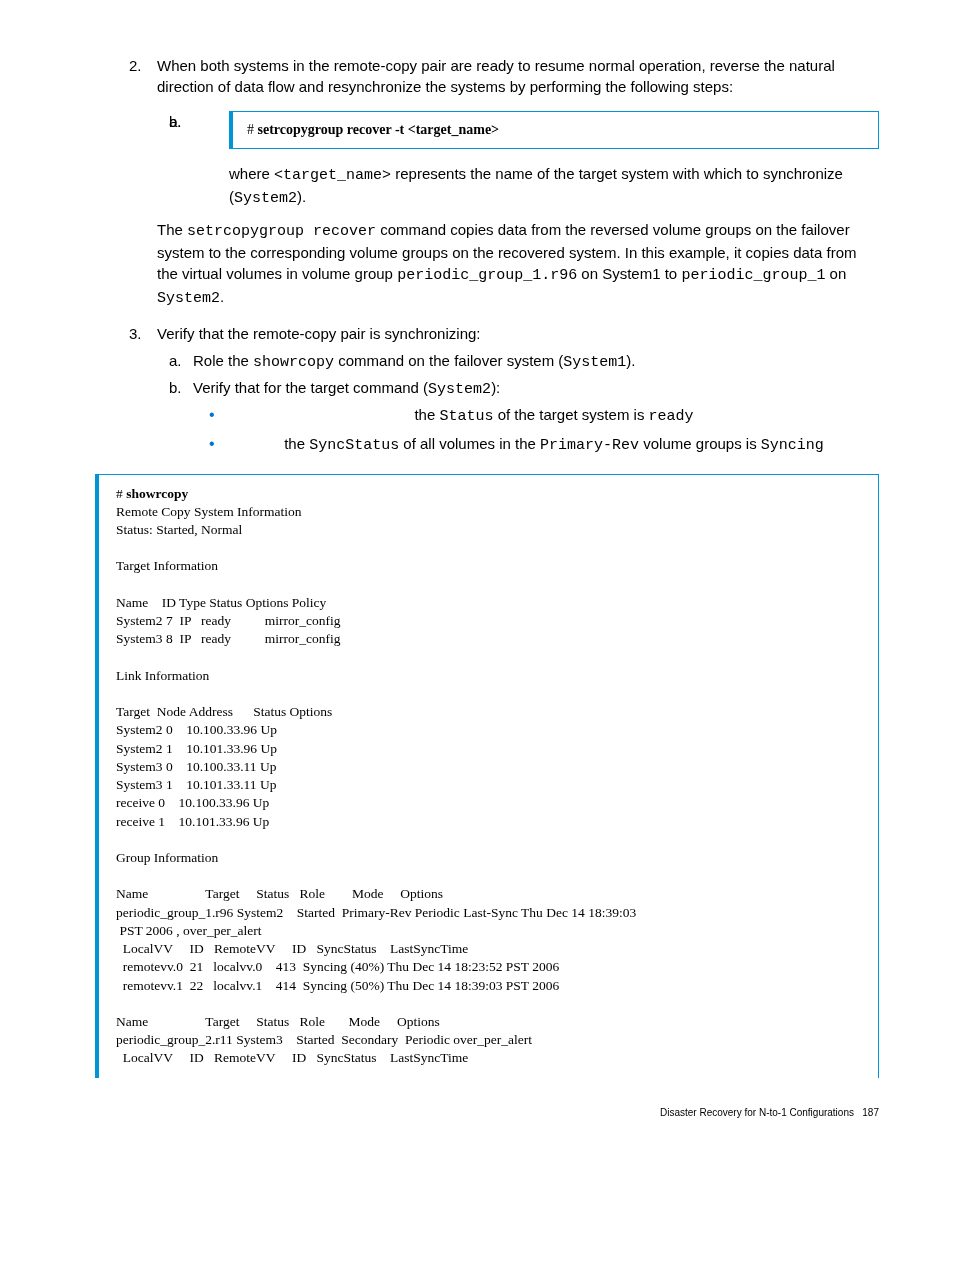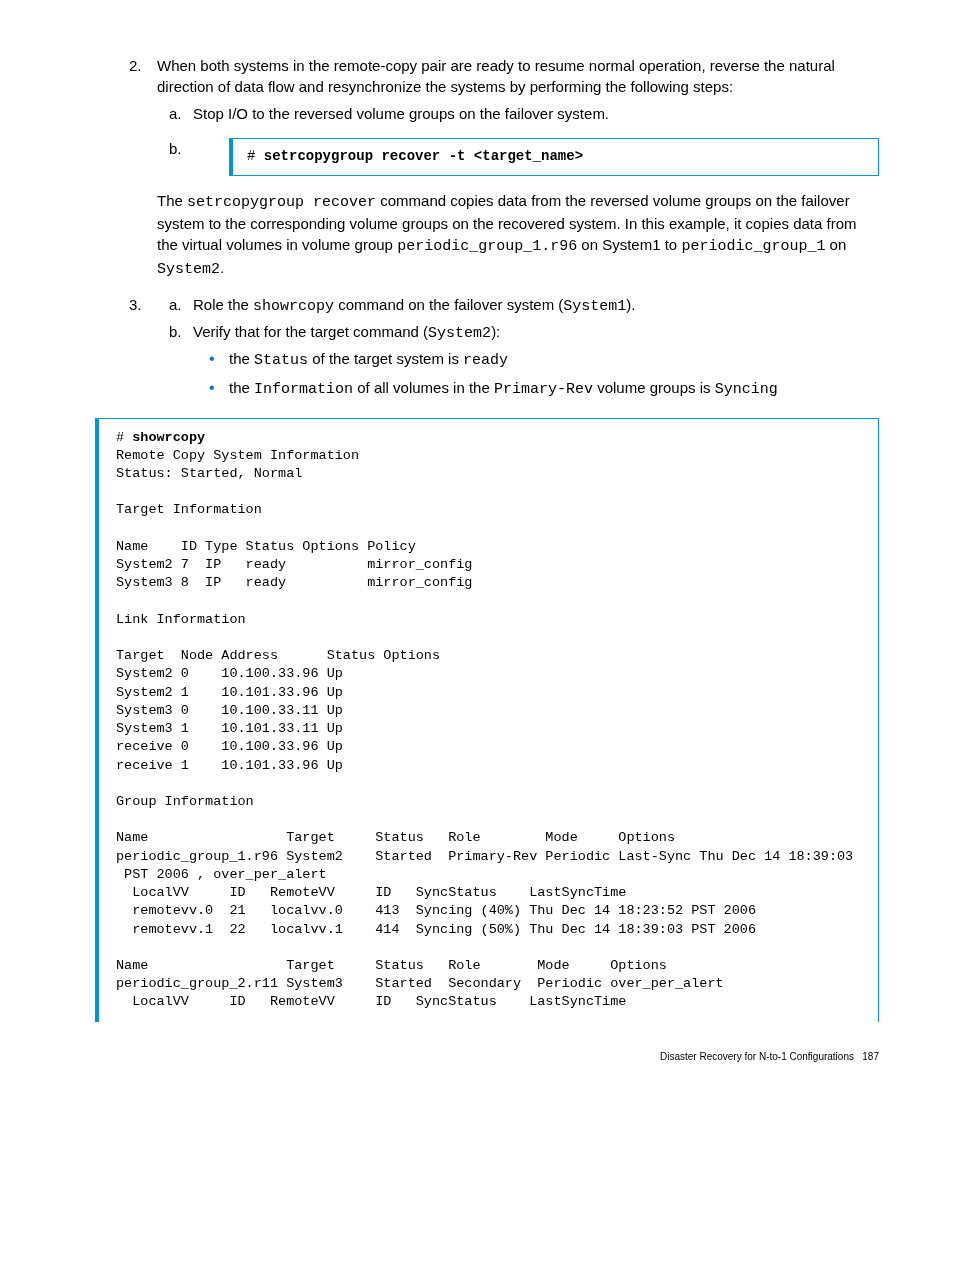--- a/index.html
+++ b/index.html
@@ -94,7 +94,6 @@
     <ol class="sub">
       <li>
         <span class="let">a.</span>
-        <span>Stop I/O to the reversed volume groups on the failover system.</span>
       </li>
       <li>
         <span class="let">b.</span>

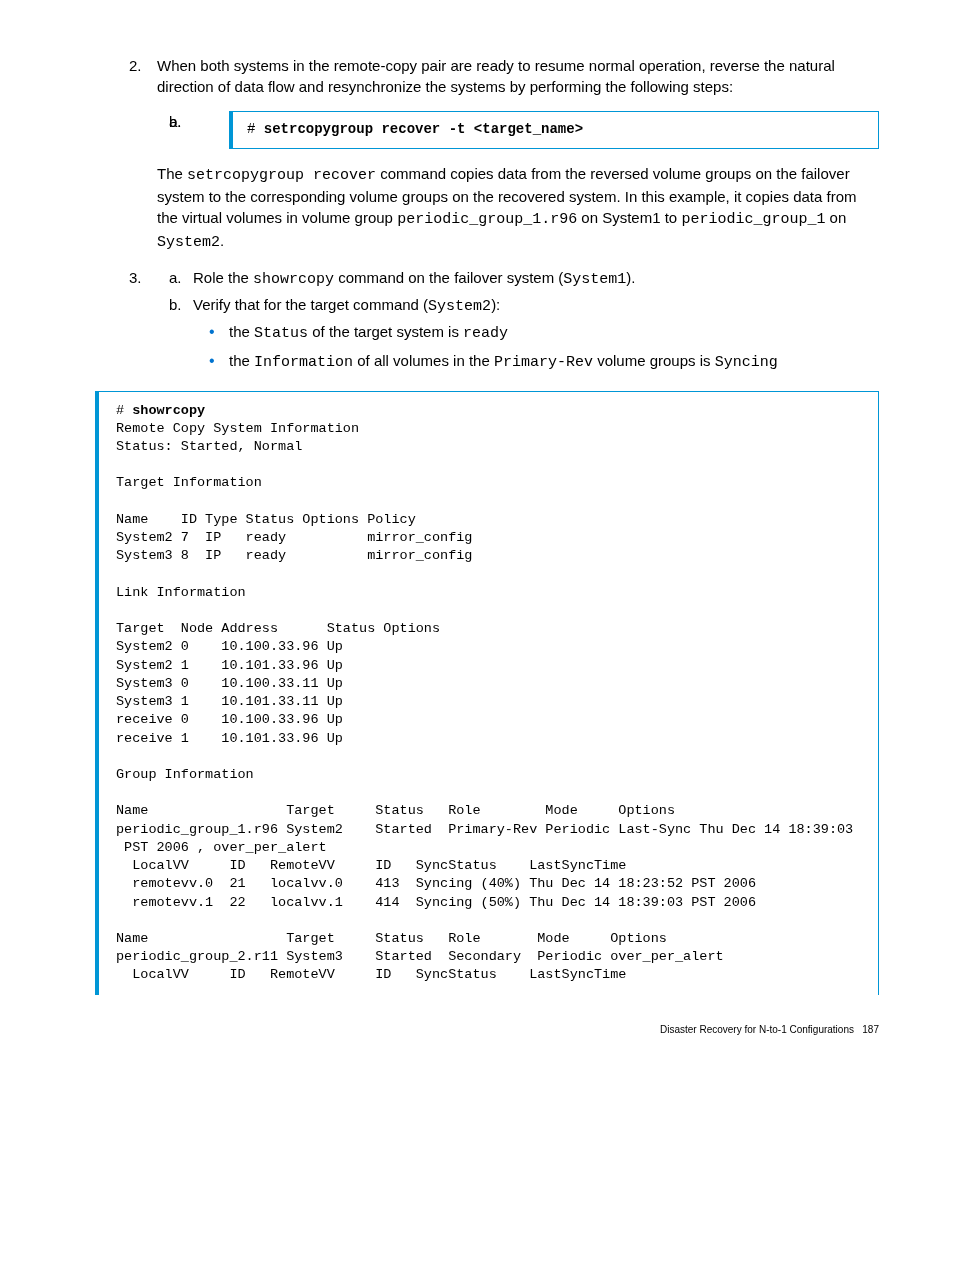--- a/index.html
+++ b/index.html
@@ -63,7 +63,7 @@
     border-left: 4px solid #0096d6;
     padding: 8px 14px;
     margin: 14px 0 14px 36px;
-    font-family: Liberation Mono, monospace;
+    font-family: Liberation Serif, serif;
     font-size: 14px;
   }
   .codebox.wide {

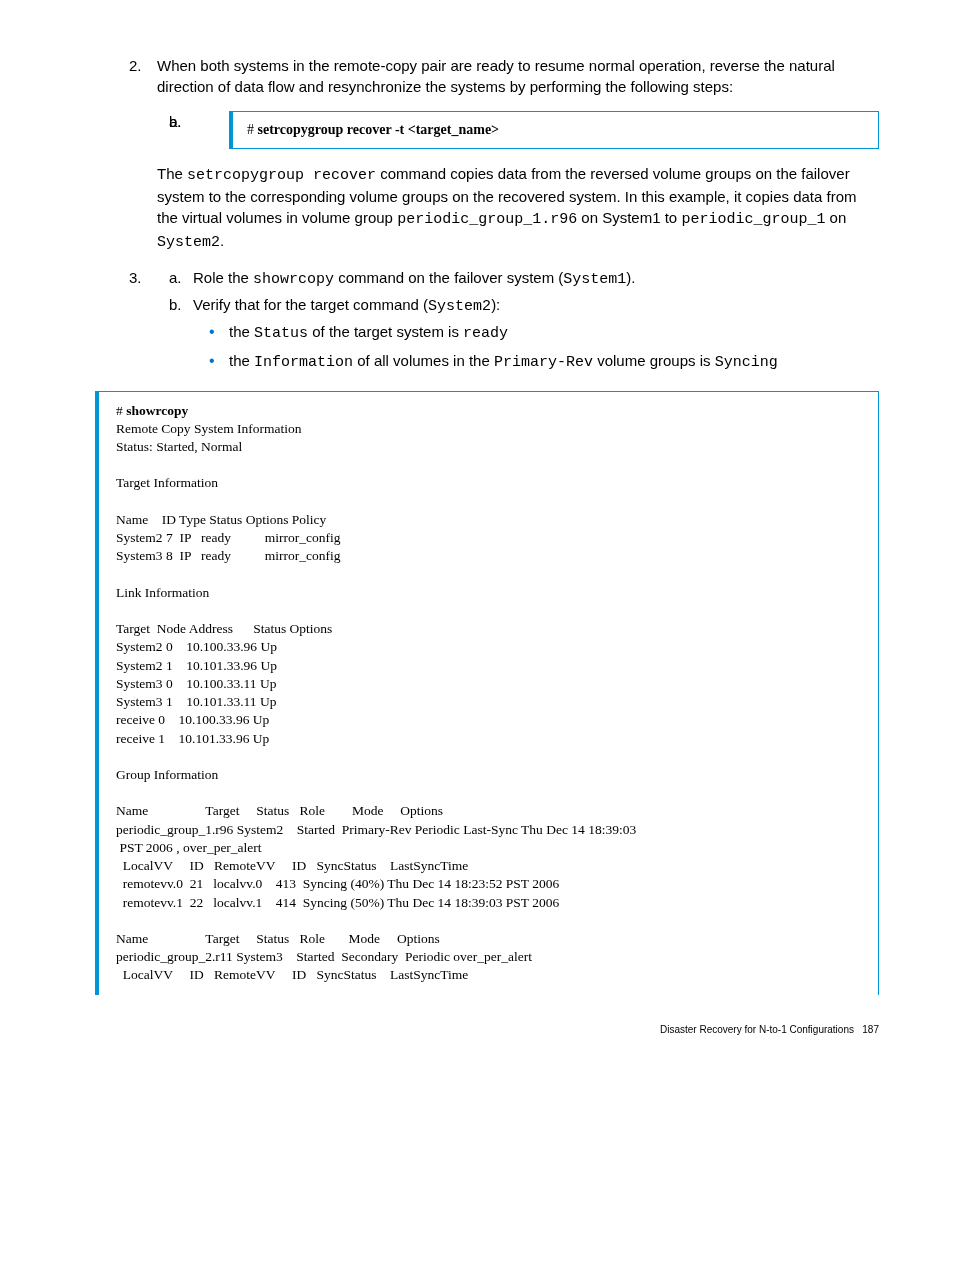--- a/index.html
+++ b/index.html
@@ -98,6 +98,7 @@
       <li>
         <span class="let">b.</span>
         <div class="codebox"><span># </span><b>setrcopygroup recover -t &lt;target_name&gt;</b></div>
+        <div class="subind"><span>where </span><span class="mono">&lt;target_name&gt;</span><span> represents the name of the target system with which to synchronize (</span><span class="mono">System2</span><span>).</span></div>
       </li>
     </ol>
     <div style="margin-top:10px;"><span>The </span><span class="mono">setrcopygroup recover</span><span> command copies data from the reversed volume groups on the failover system to the corresponding volume groups on the recovered system. In this example, it copies data from the virtual volumes in volume group </span><span class="mono">periodic_group_1.r96</span><span> on System1 to </span><span class="mono">periodic_group_1</span><span> on </span><span class="mono">System2</span><span>.</span></div>

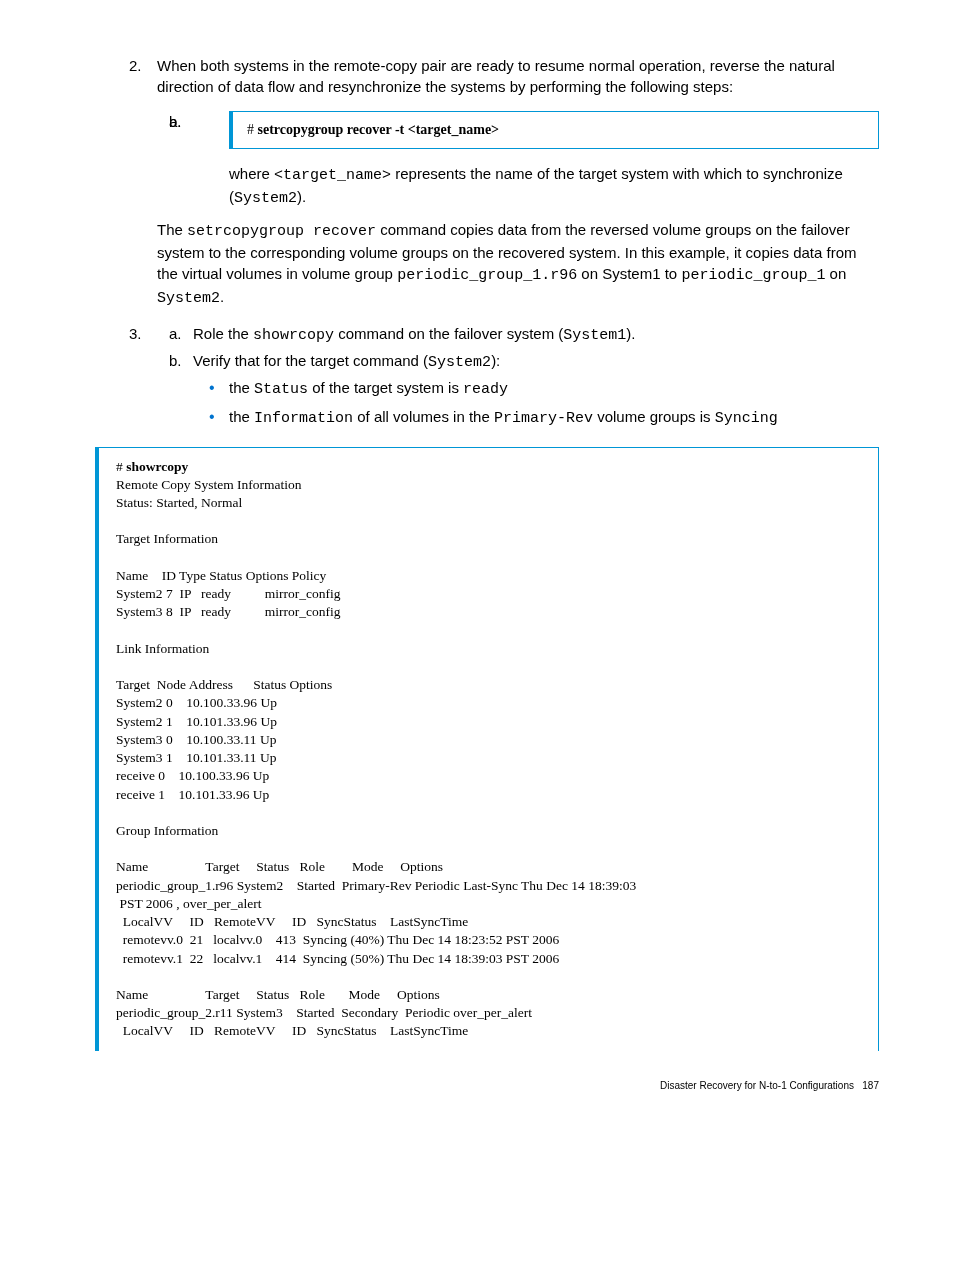--- a/index.html
+++ b/index.html
@@ -106,6 +106,7 @@
 
   <li>
     <span class="num">3.</span>
+    <span>Verify that the remote-copy pair is synchronizing:</span>
     <ol class="sub">
       <li>
         <span class="let">a.</span>

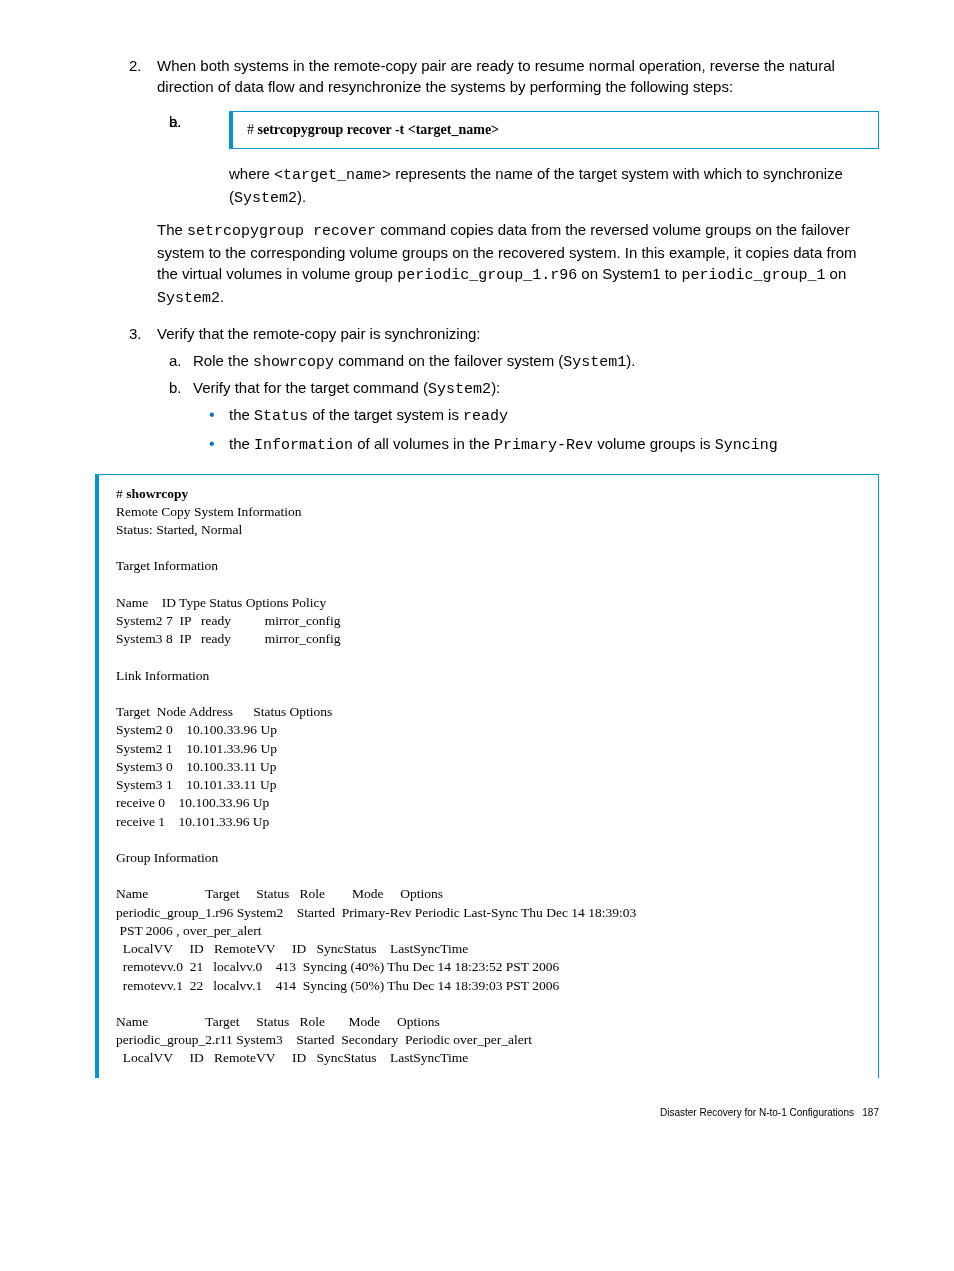--- a/index.html
+++ b/index.html
@@ -49,6 +49,7 @@
   ul.bul > li {
     position: relative;
     margin-bottom: 6px;
+    text-align: center;
   }
   ul.bul > li::before {
     content: "•";

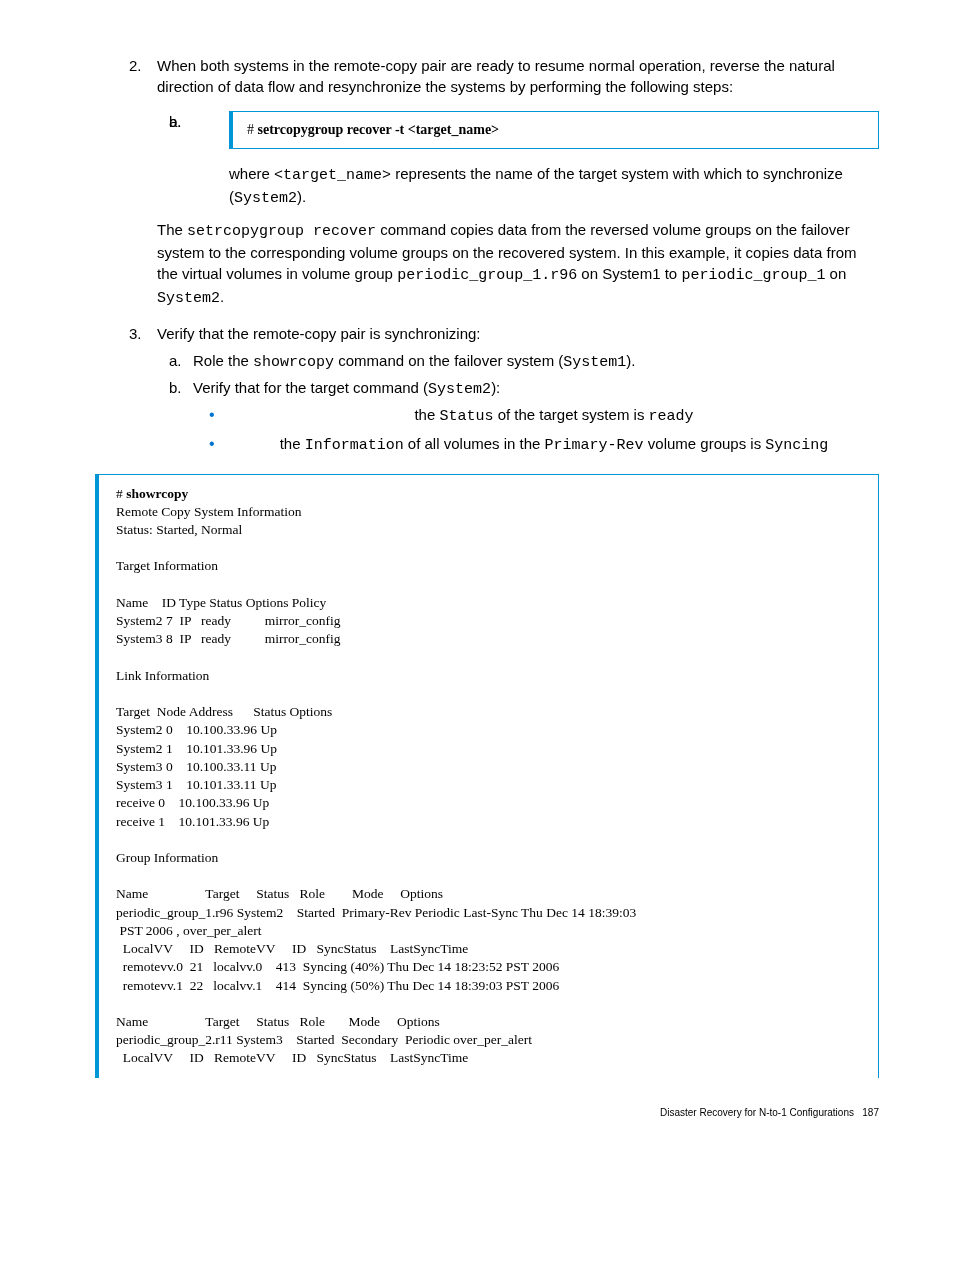--- a/index.html
+++ b/index.html
@@ -118,7 +118,7 @@
         <span><span>Verify that for the target command (</span><span class="mono">System2</span><span>):</span></span>
         <ul class="bul">
           <li><span>the </span><span class="mono">Status</span><span> of the target system is </span><span class="mono">ready</span></li>
-          <li><span>the </span><span class="mono">Information</span><span> of all volumes in the </span><span class="mono">Primary-Rev</span><span> volume groups is </span><span class="mono">Syncing</span></li>
+          <li><span>the </span><span class="mono">SyncStatus</span><span> of all volumes in the </span><span class="mono">Primary-Rev</span><span> volume groups is </span><span class="mono">Syncing</span></li>
         </ul>
       </li>
     </ol>

